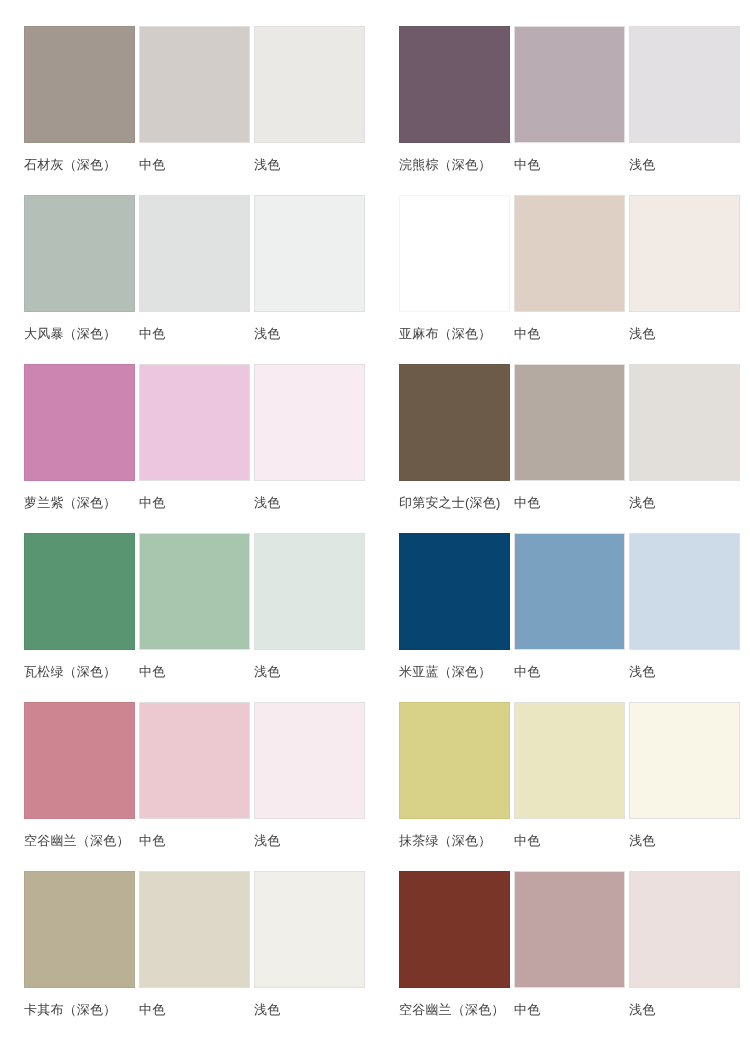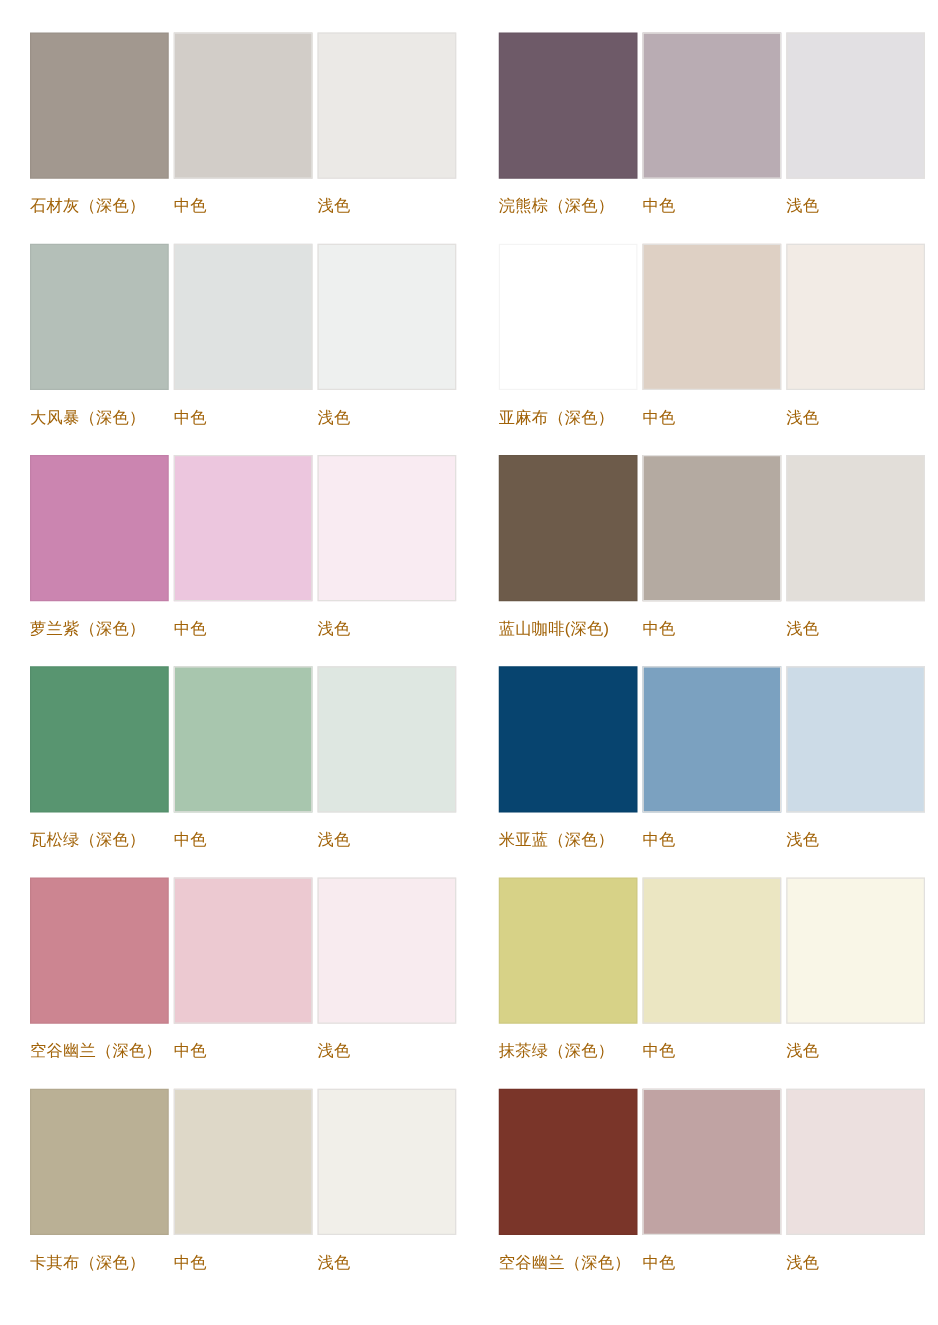--- a/index.html
+++ b/index.html
@@ -66,7 +66,7 @@
 
   .label {
     font-size: 13px;
-    color: #a16207;
+    color: #404040;
     line-height: 1;
     white-space: nowrap;
     letter-spacing: 0.2px;

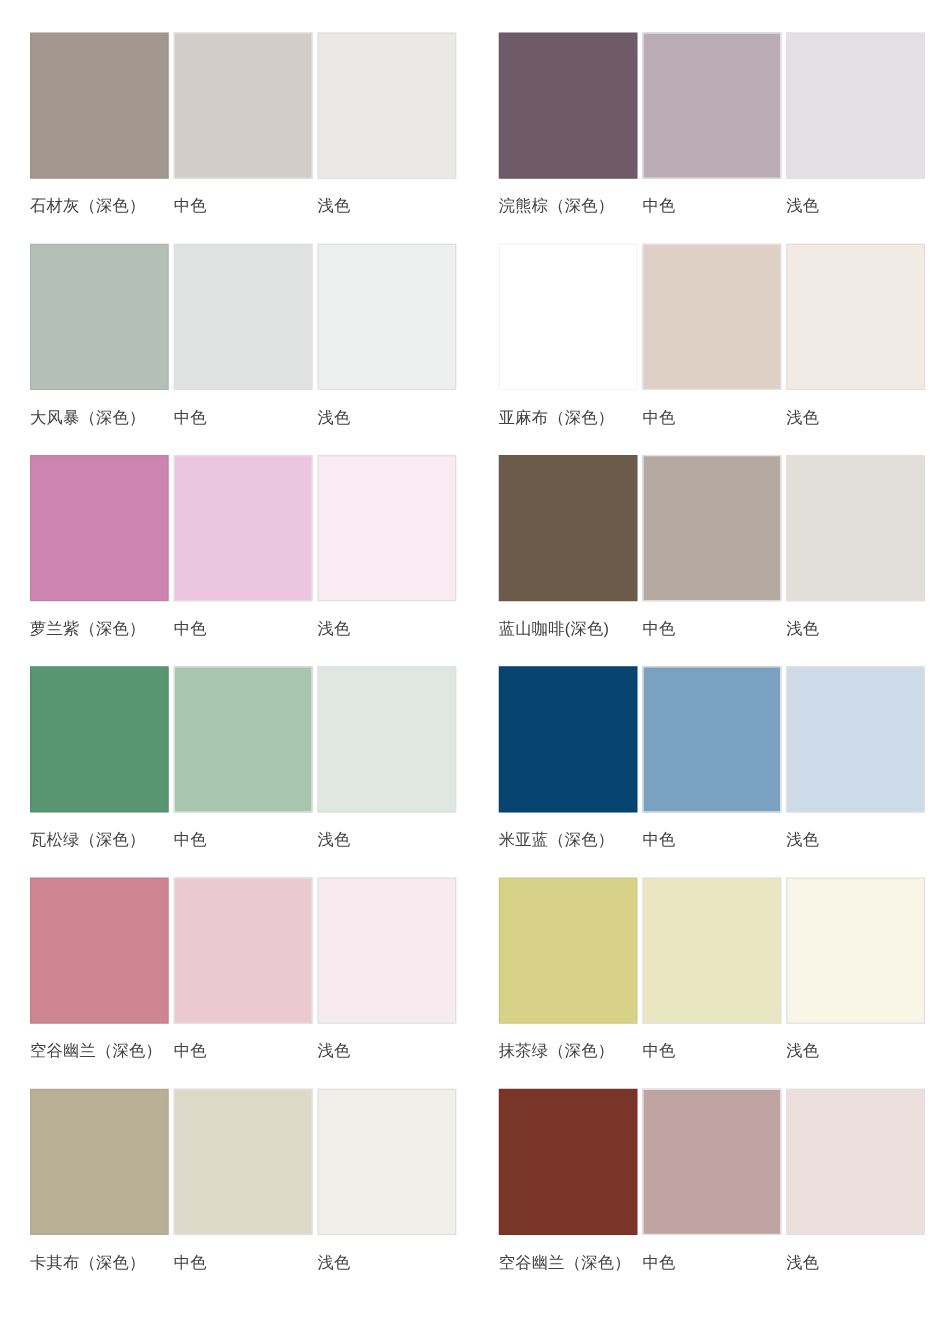--- a/index.html
+++ b/index.html
@@ -159,7 +159,7 @@
           <div class="swatch tone-light" style="background: rgb(226, 222, 217);"></div>
         </div>
         <div class="label-row">
-          <span class="label label-name">蓝山咖啡(深色)</span>
+          <span class="label label-name">印第安之士(深色)</span>
           <span class="label label-mid">中色</span>
           <span class="label label-light">浅色</span>
         </div>

